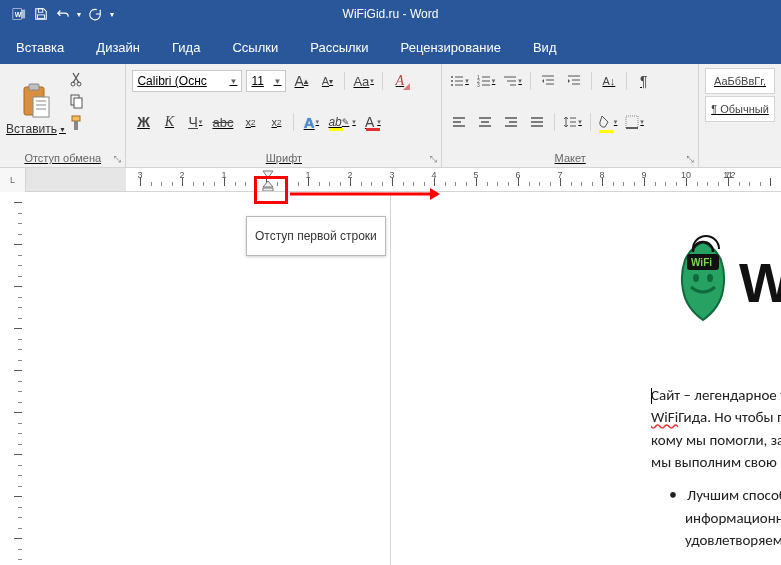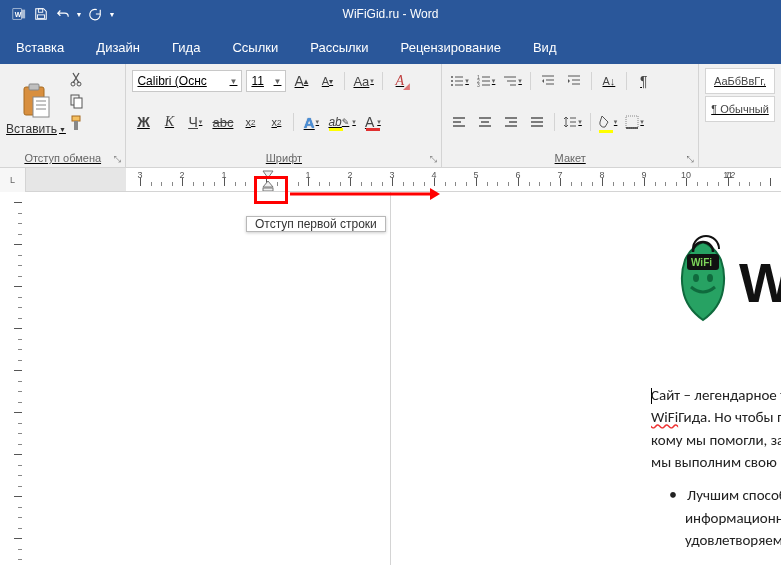--- a/index.html
+++ b/index.html
@@ -58,7 +58,7 @@
   
   .highlight-box { position:absolute; border:3px solid #ff0000; width:34px; height:28px; left:254px; top:176px; z-index:10; pointer-events:none; }
   .red-arrow { position:absolute; left:290px; top:186px; z-index:10; pointer-events:none; }
-  .tooltip { position:absolute; left:246px; top:216px; background:#fff; border:1px solid #b8b8b8; padding:0 8px; font-size:12px; color:#333; z-index:10; box-shadow:0 1px 3px rgba(0,0,0,.2); }
+  .tooltip { position:absolute; left:246px; top:216px; background:#fff; border:1px solid #b8b8b8; padding:12px 8px; font-size:12px; color:#333; z-index:10; box-shadow:0 1px 3px rgba(0,0,0,.2); }
   
   .doc-area { flex:1; overflow:hidden; position:relative; background:#fff; }
   .page { position:absolute; left:170px; top:0; width:700px; background:#fff; padding-left: 90px; padding-top:40px; }

